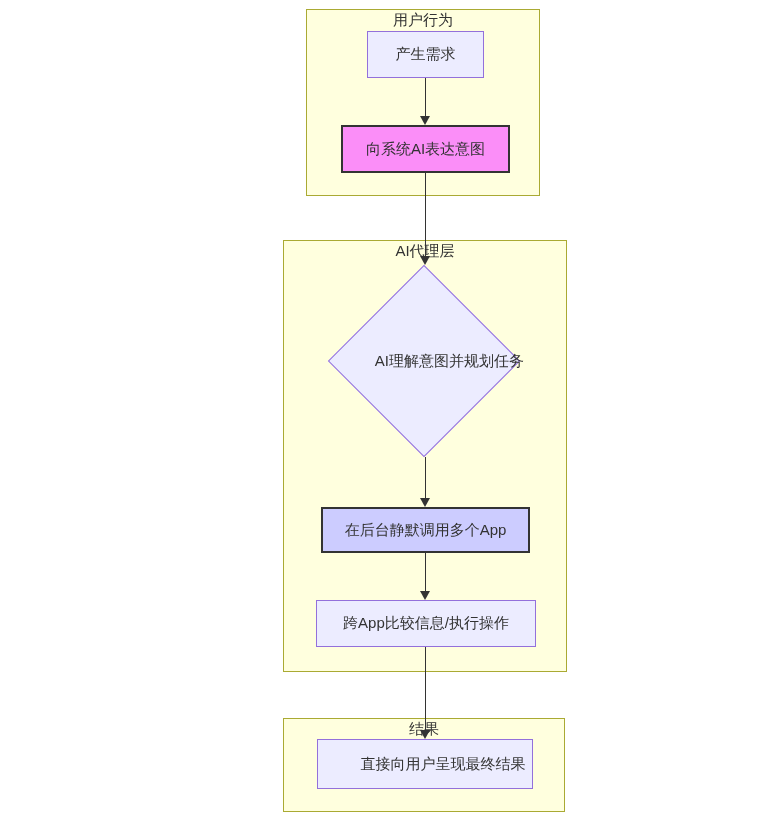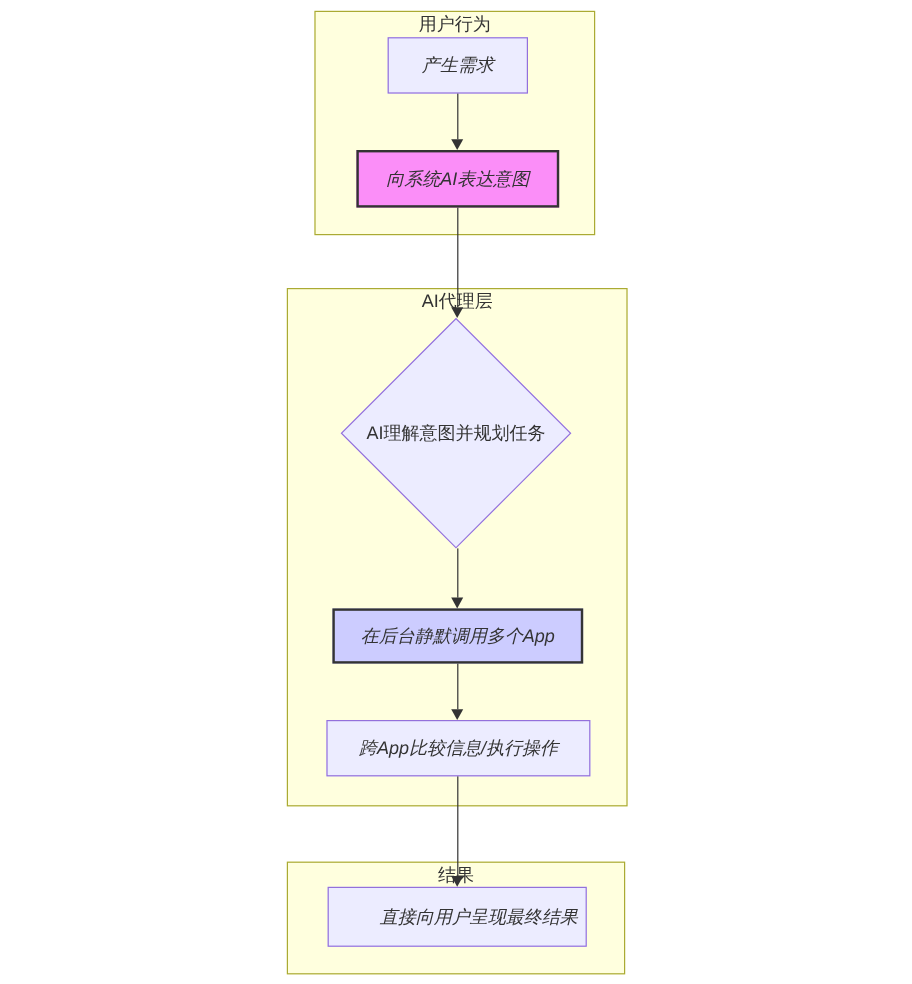--- a/index.html
+++ b/index.html
@@ -15,6 +15,7 @@
     width: 660px;
     height: 820px;
     overflow: hidden;
+    margin-left: 44px;
   }
   .cluster {
     position: absolute;

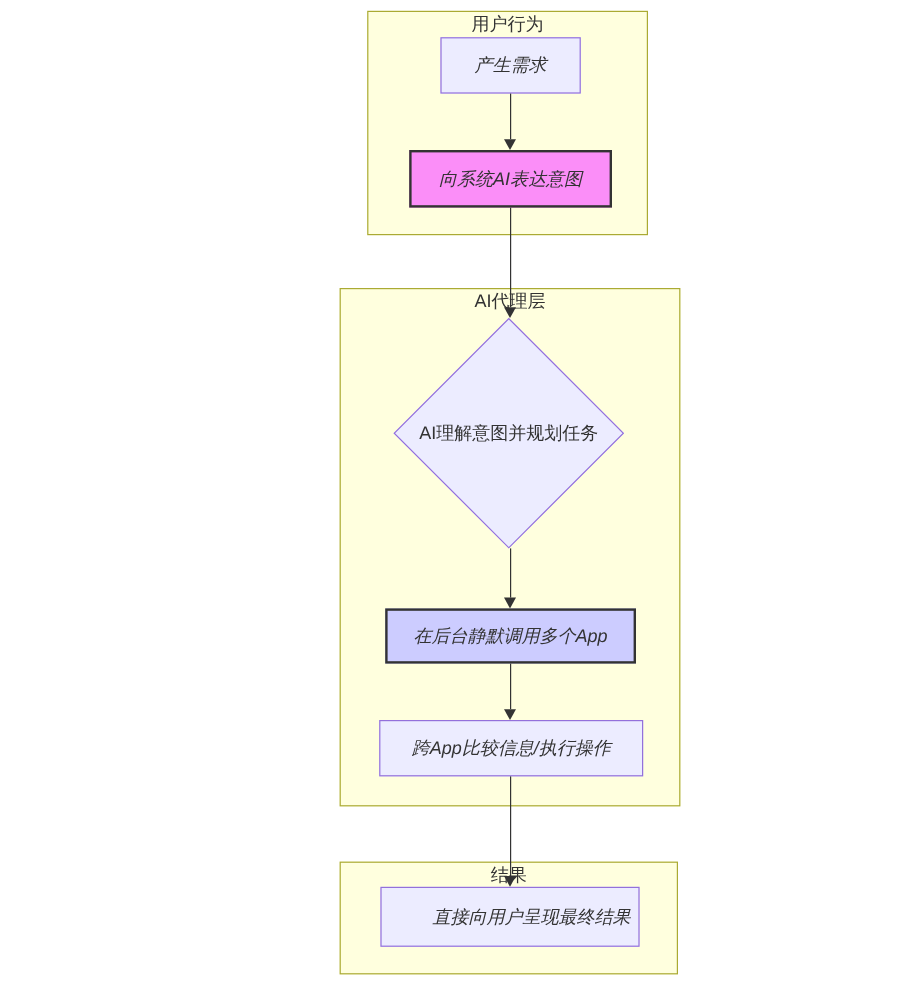--- a/index.html
+++ b/index.html
@@ -46,7 +46,6 @@
     justify-content: center;
     text-align: center;
     z-index: 2;
-    font-style: italic;
   }
   .node.strong {
     border: 2.5px solid var(--strong-border, #333333);

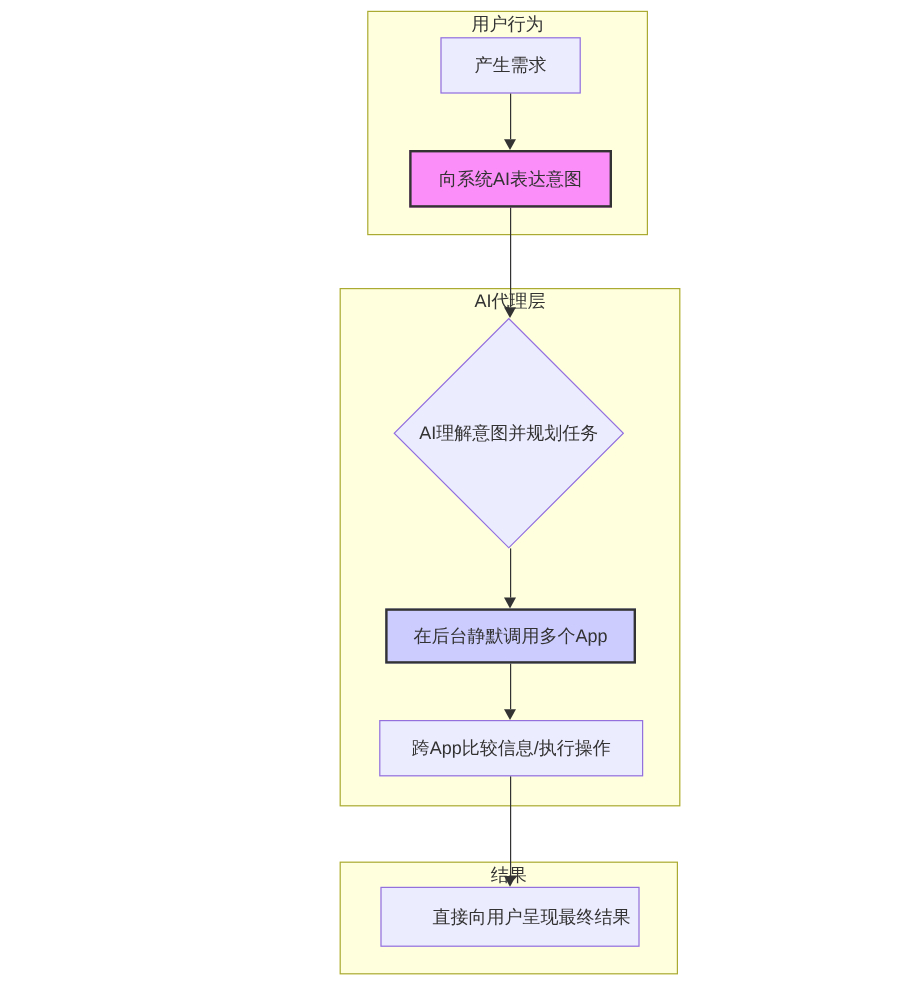--- a/index.html
+++ b/index.html
@@ -65,7 +65,7 @@
   .diamond-label {
     position: absolute;
     width: 200px;
-    text-align: center;
+    text-align: right;
     font-size: 15px;
     color: var(--text-color, #333333);
     z-index: 2;

